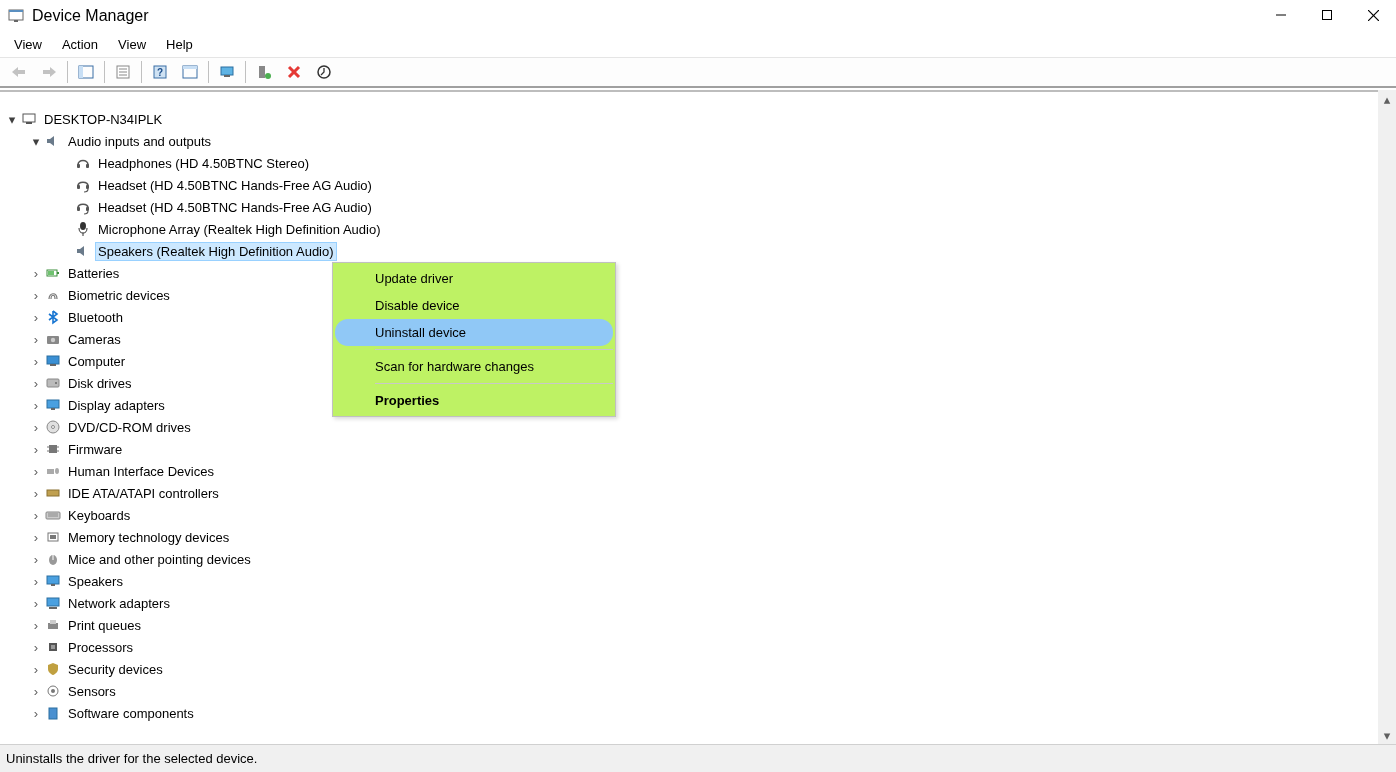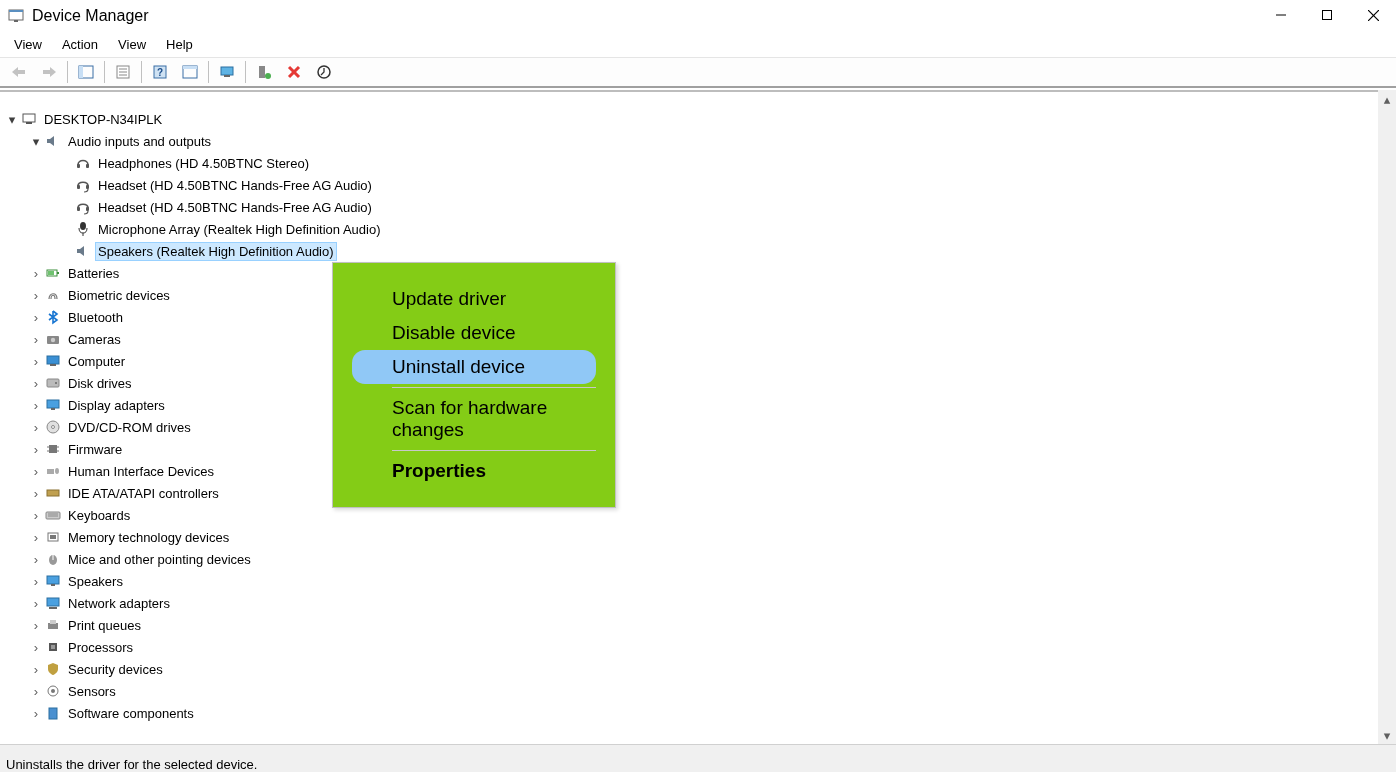--- a/index.html
+++ b/index.html
@@ -120,11 +120,11 @@
     left: 332px;
     top: 262px;
     width: 284px;
-    background: #84cc16;
+    background: #bef264;
     border: 1px solid #c0c0c0;
     box-shadow: 2px 2px 4px rgba(0,0,0,0.15);
-    padding: 19px;
-    font-size: 19px;
+    padding: 2px;
+    font-size: 13px;
   }
   .context-menu .cm-item {
     padding: 6px 38px 6px 40px;

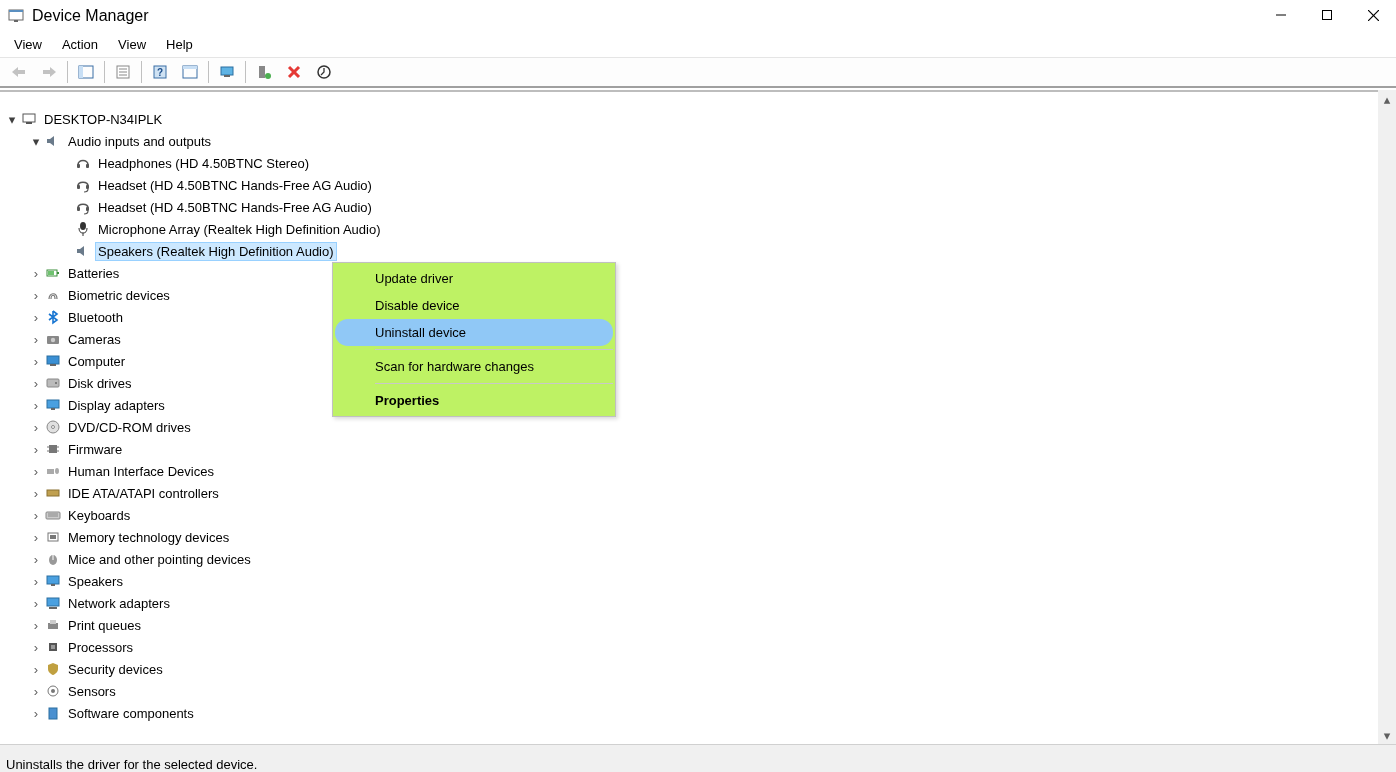--- a/index.html
+++ b/index.html
@@ -148,7 +148,7 @@
     background: #f0f0f0;
     border-top: 1px solid #d0d0d0;
     display: flex;
-    align-items: flex-end;
+    align-items: center;
     padding: 0 6px;
     font-size: 13px;
   }

